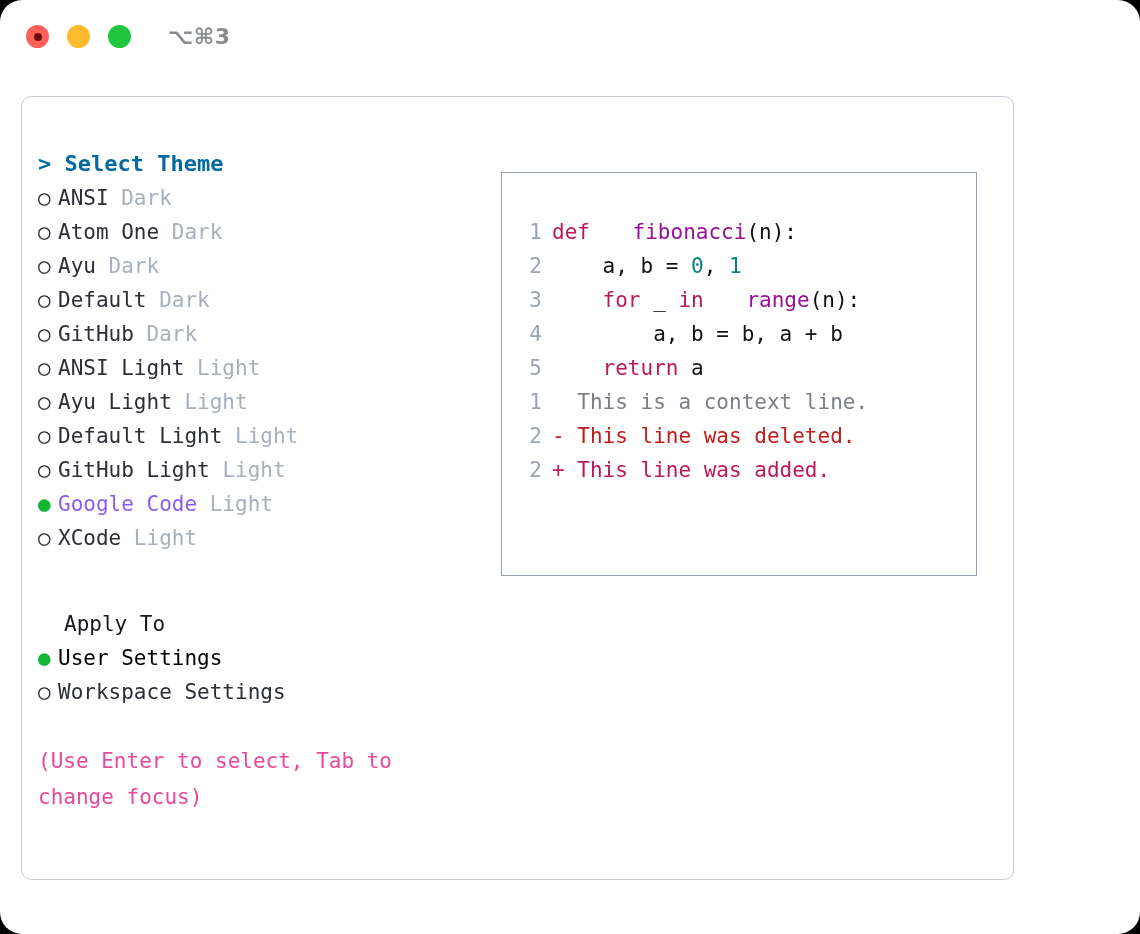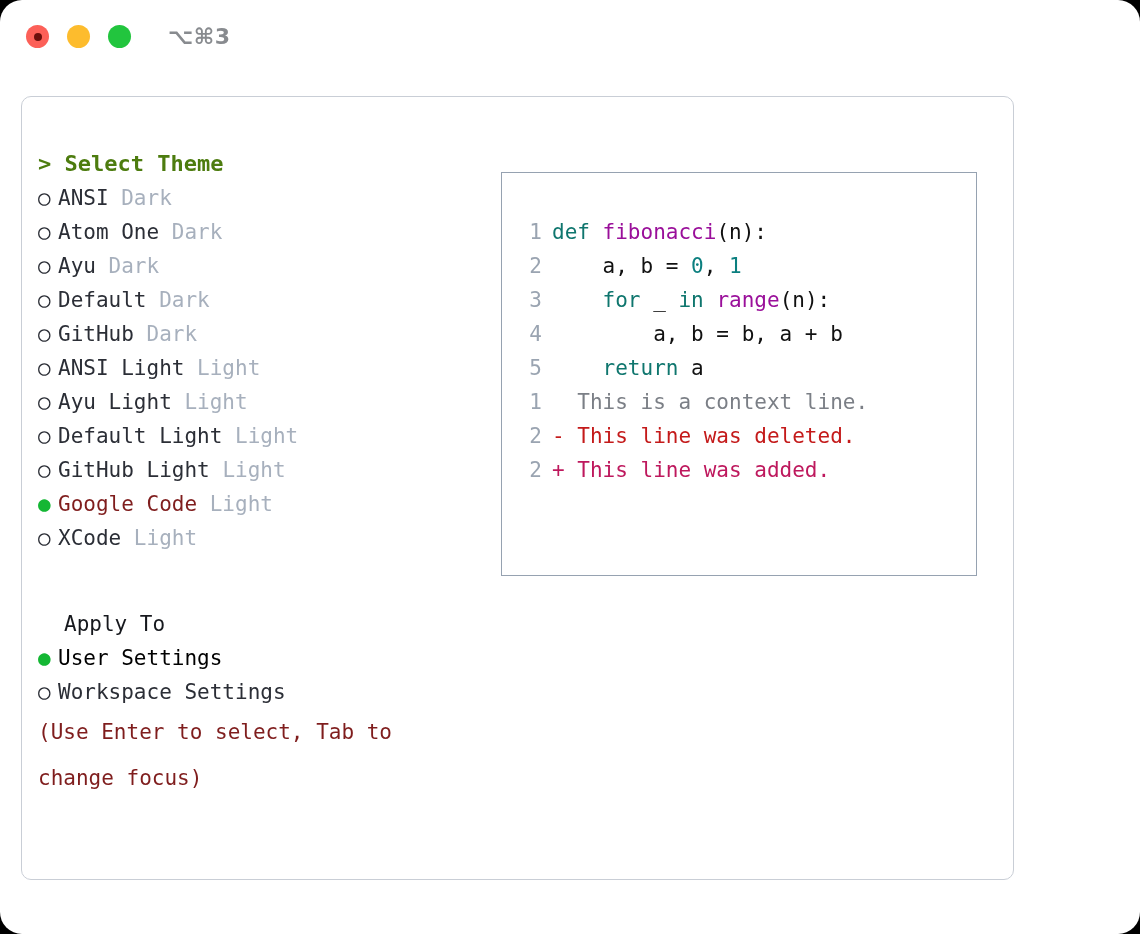--- a/index.html
+++ b/index.html
@@ -92,7 +92,7 @@
   .section-title {
     font-size: 22px;
     font-weight: bold;
-    color: #4d7c0f;
+    color: #0369a1;
     line-height: 34px;
     white-space: pre;
   }

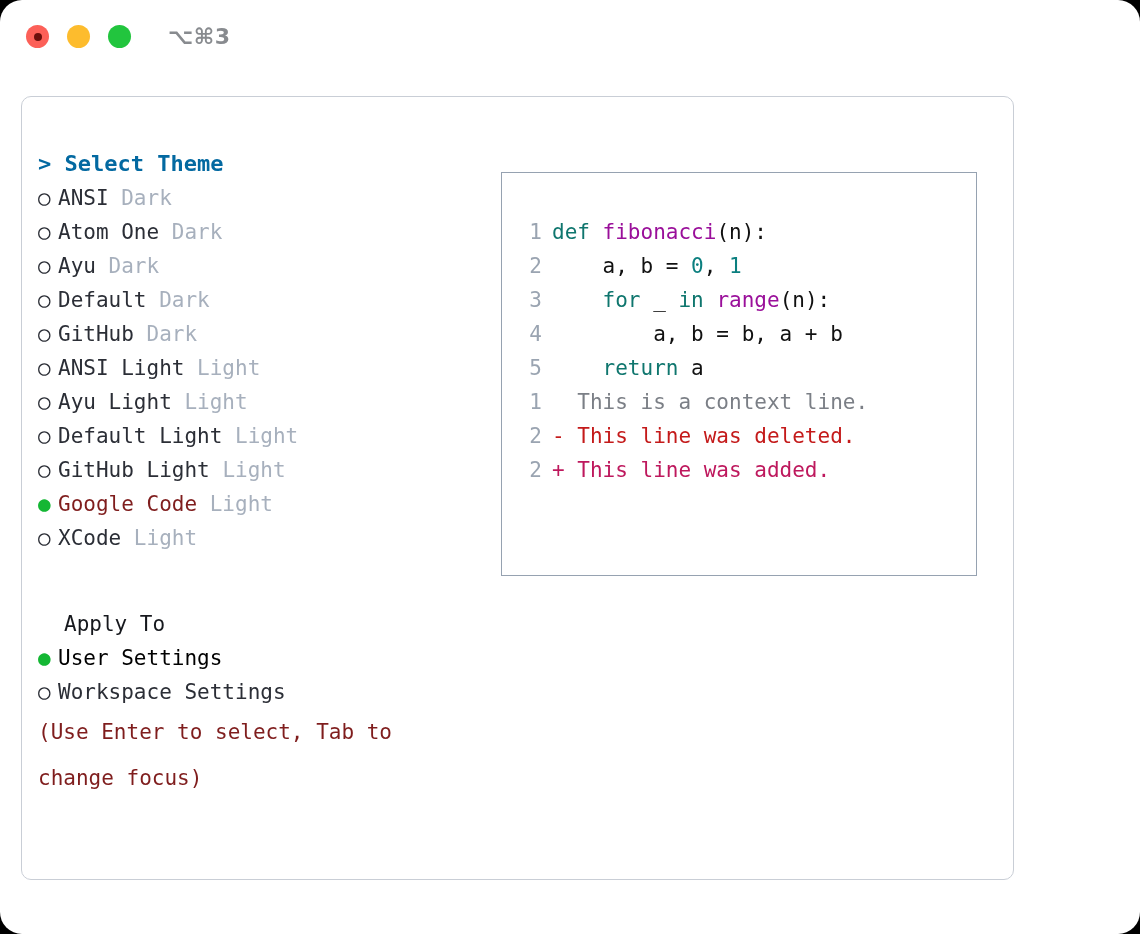--- a/index.html
+++ b/index.html
@@ -179,7 +179,7 @@
     color: #9aa4b1;
     margin-right: 10px;
   }
-  .kw   { color: #0f766e; }
+  .kw   { color: #be185d; }
   .fn   { color: #9a0f9a; }
   .num  { color: #0b7f7f; }
   .pl   { color: #111111; }

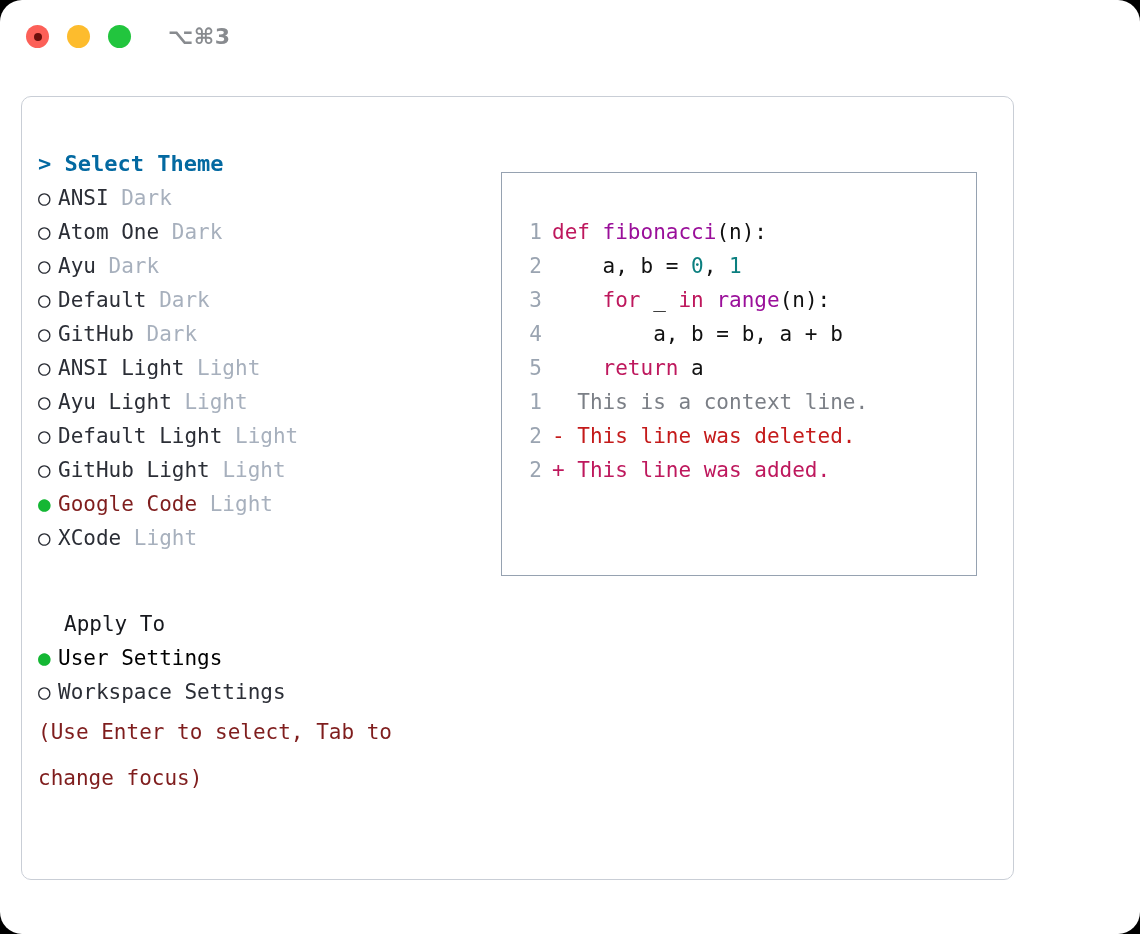--- a/index.html
+++ b/index.html
@@ -180,7 +180,7 @@
     margin-right: 10px;
   }
   .kw   { color: #be185d; }
-  .fn   { color: #9a0f9a; }
+  .fn   { color: #9a0f9a; margin-left: 30px; }
   .num  { color: #0b7f7f; }
   .pl   { color: #111111; }
 

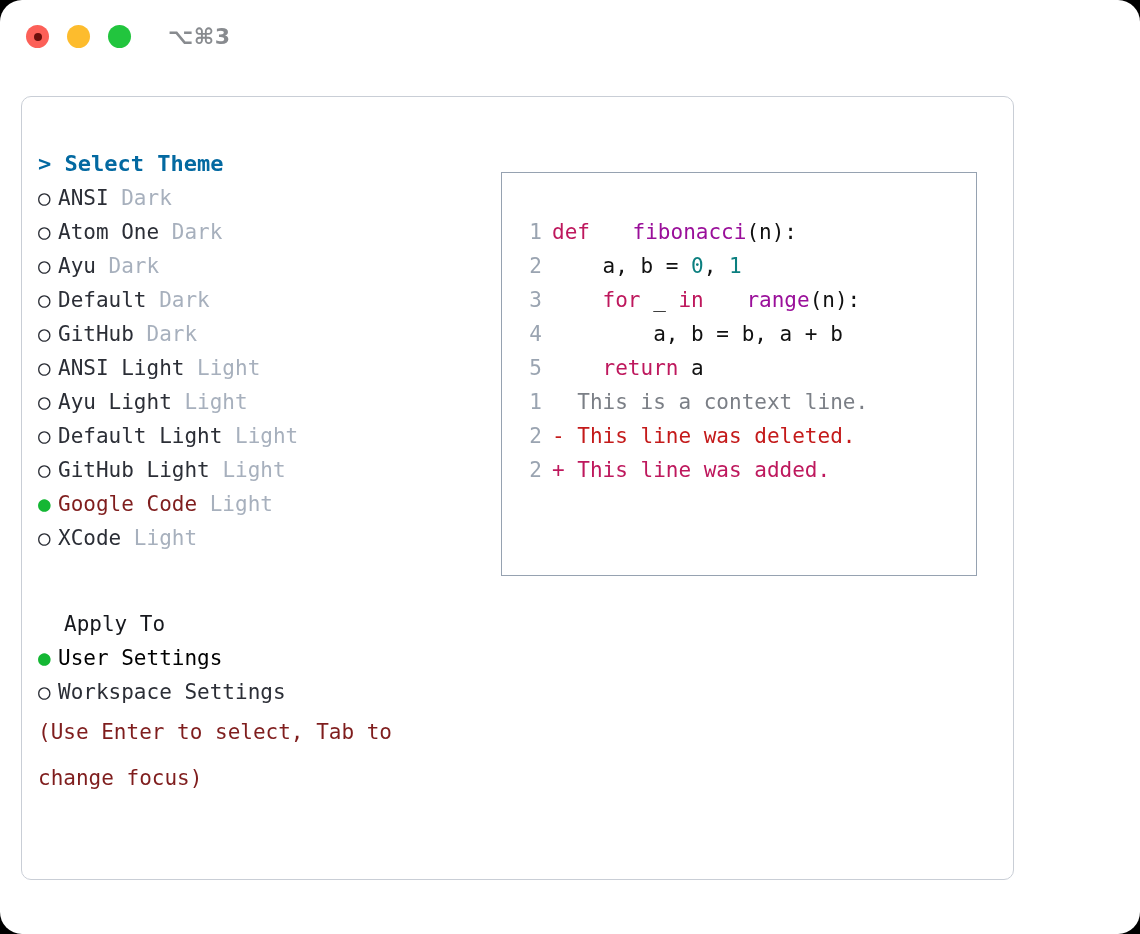--- a/index.html
+++ b/index.html
@@ -110,7 +110,7 @@
   .bullet.off { color: #2b2e36; }
   .bullet.on  { color: #14b734; }
   .theme-name { color: #2b2e36; }
-  .theme-row.selected .theme-name { color: #7f1d1d; text-align: center; }
+  .theme-row.selected .theme-name { color: #8b5cf6; text-align: center; }
   .theme-kind { color: #a7b0bd; }
 
   .apply-block {

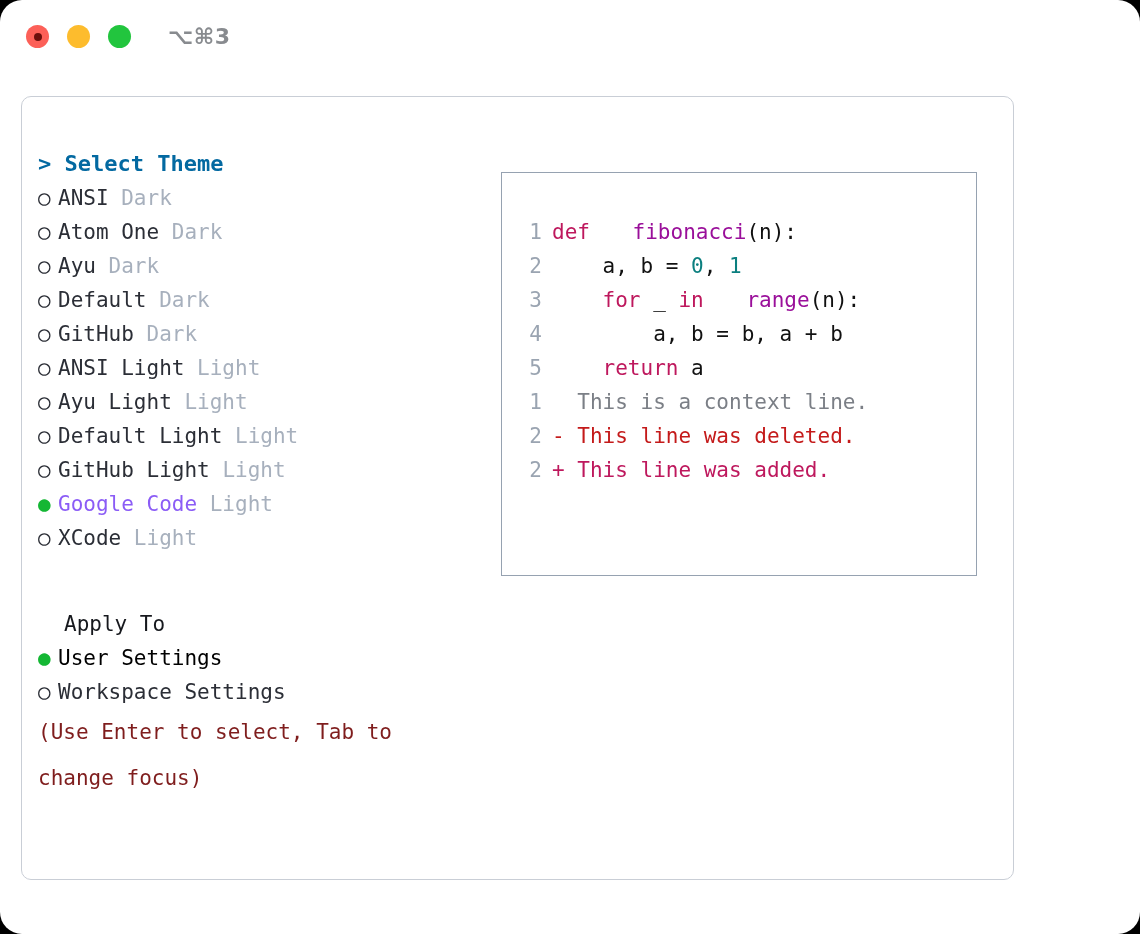--- a/index.html
+++ b/index.html
@@ -132,9 +132,10 @@
   .apply-row.selected .apply-name { color: #000000; }
 
   .hint {
-    font-size: 21px;
-    line-height: 46px;
-    color: #7f1d1d;
+    margin-top: 34px;
+    font-size: 21px;
+    line-height: 36px;
+    color: #ec4899;
     width: 410px;
   }
 

